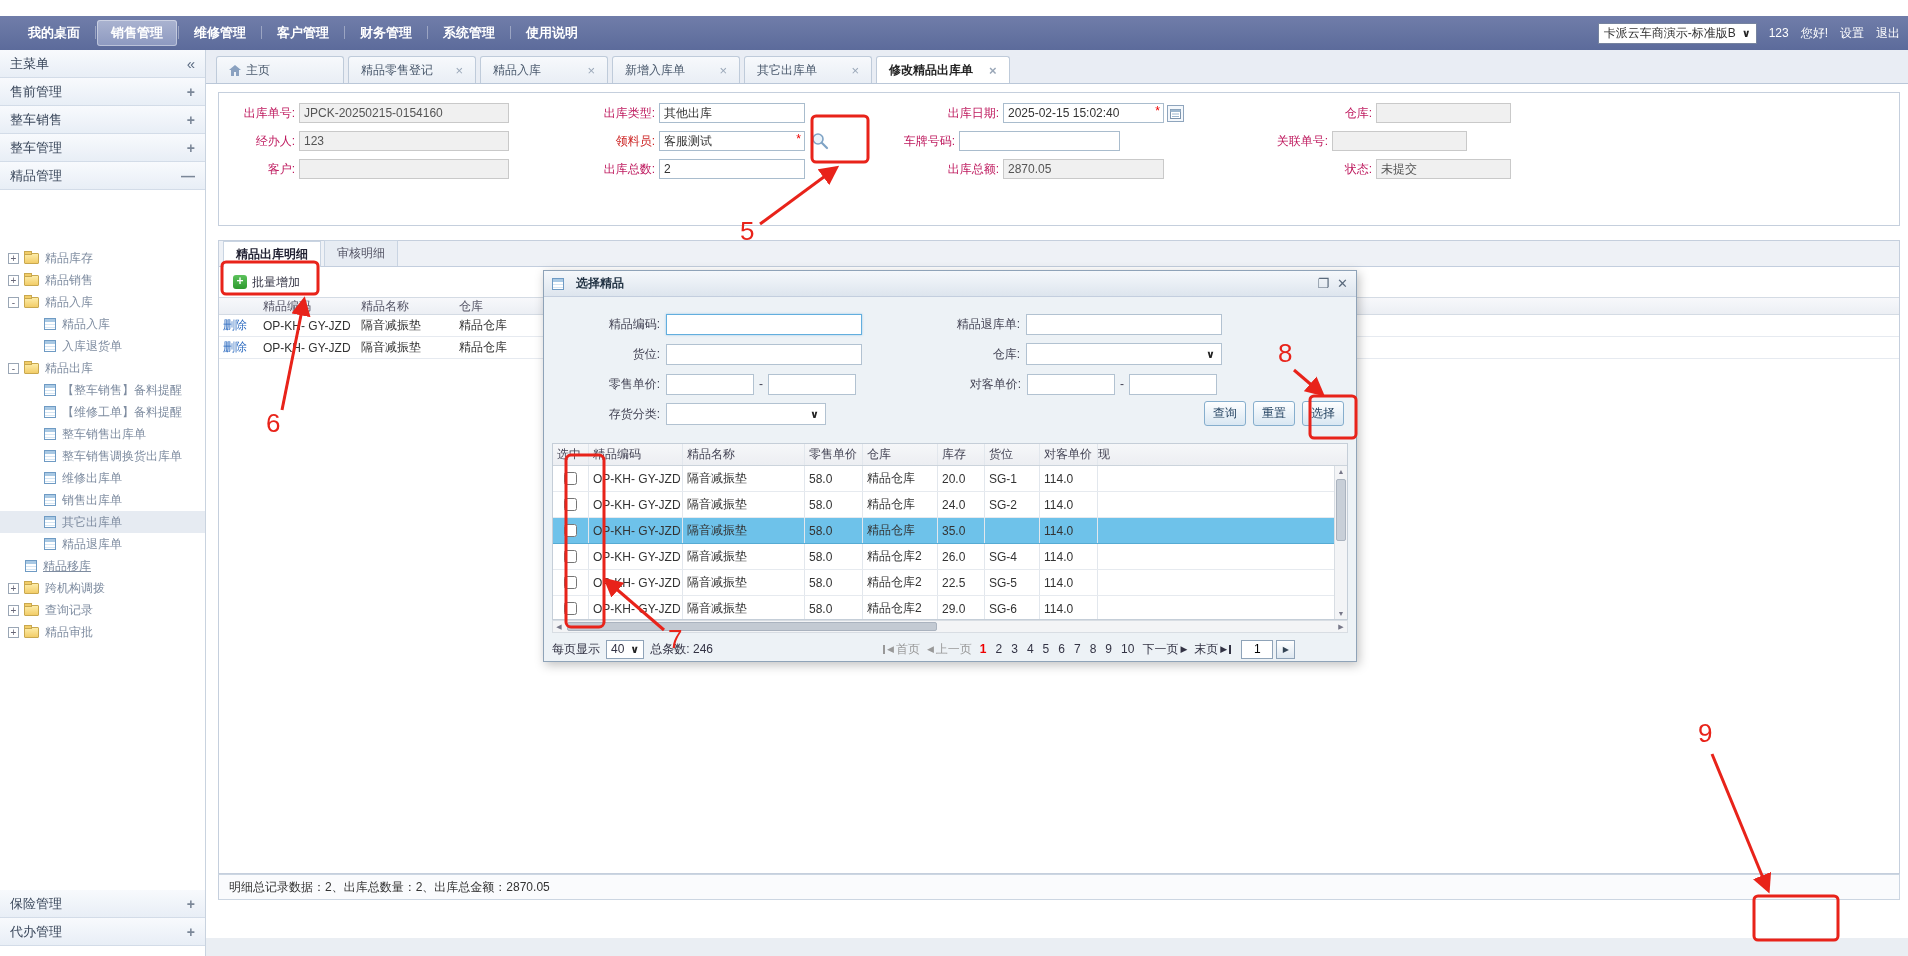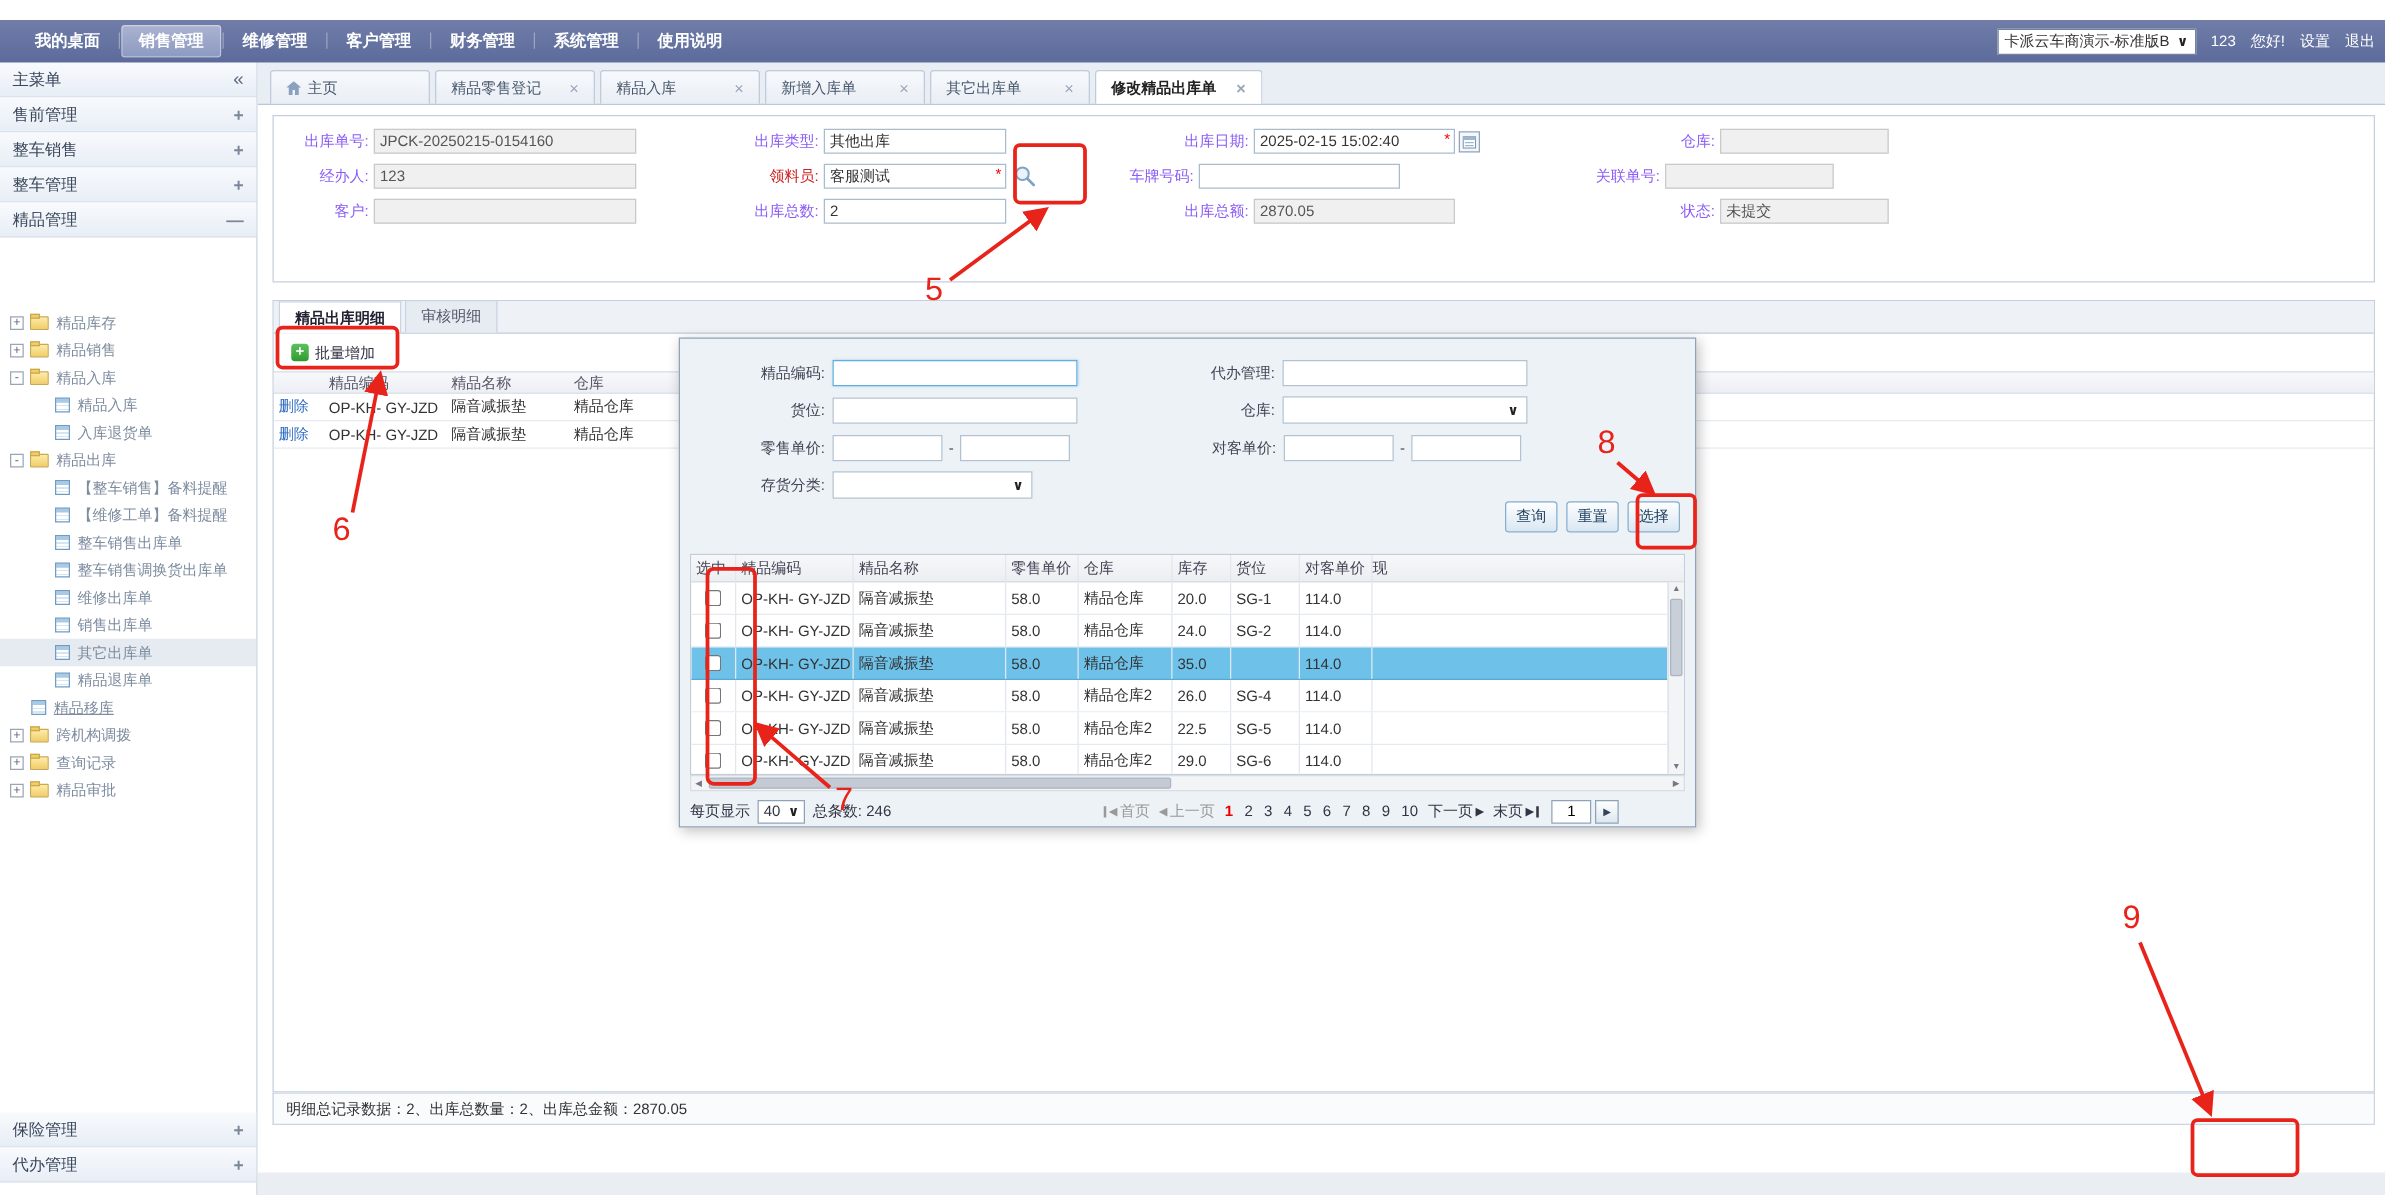--- a/index.html
+++ b/index.html
@@ -53,7 +53,7 @@
   
   .form-panel { position:absolute; left:12px; right:8px; top:42px; height:134px; border:1px solid #c5cfdd; background:#fff; padding-top:6px; }
   .frow { display:flex; align-items:center; height:28px; }
-  .flbl { text-align:right; color:#8b5cf6; padding-right:4px; white-space:nowrap; flex:0 0 auto; }
+  .flbl { text-align:right; color:#be185d; padding-right:4px; white-space:nowrap; flex:0 0 auto; }
   .flbl.red { color:#cc2222; }
   input.finp { height:20px; border:1px solid #a9bccd; background:#fff; font-size:12px; padding:0 4px; color:#333; font-family:inherit; }
   input.finp.ro { background:#f0f0f0; border-color:#c9c9c9; color:#555; }

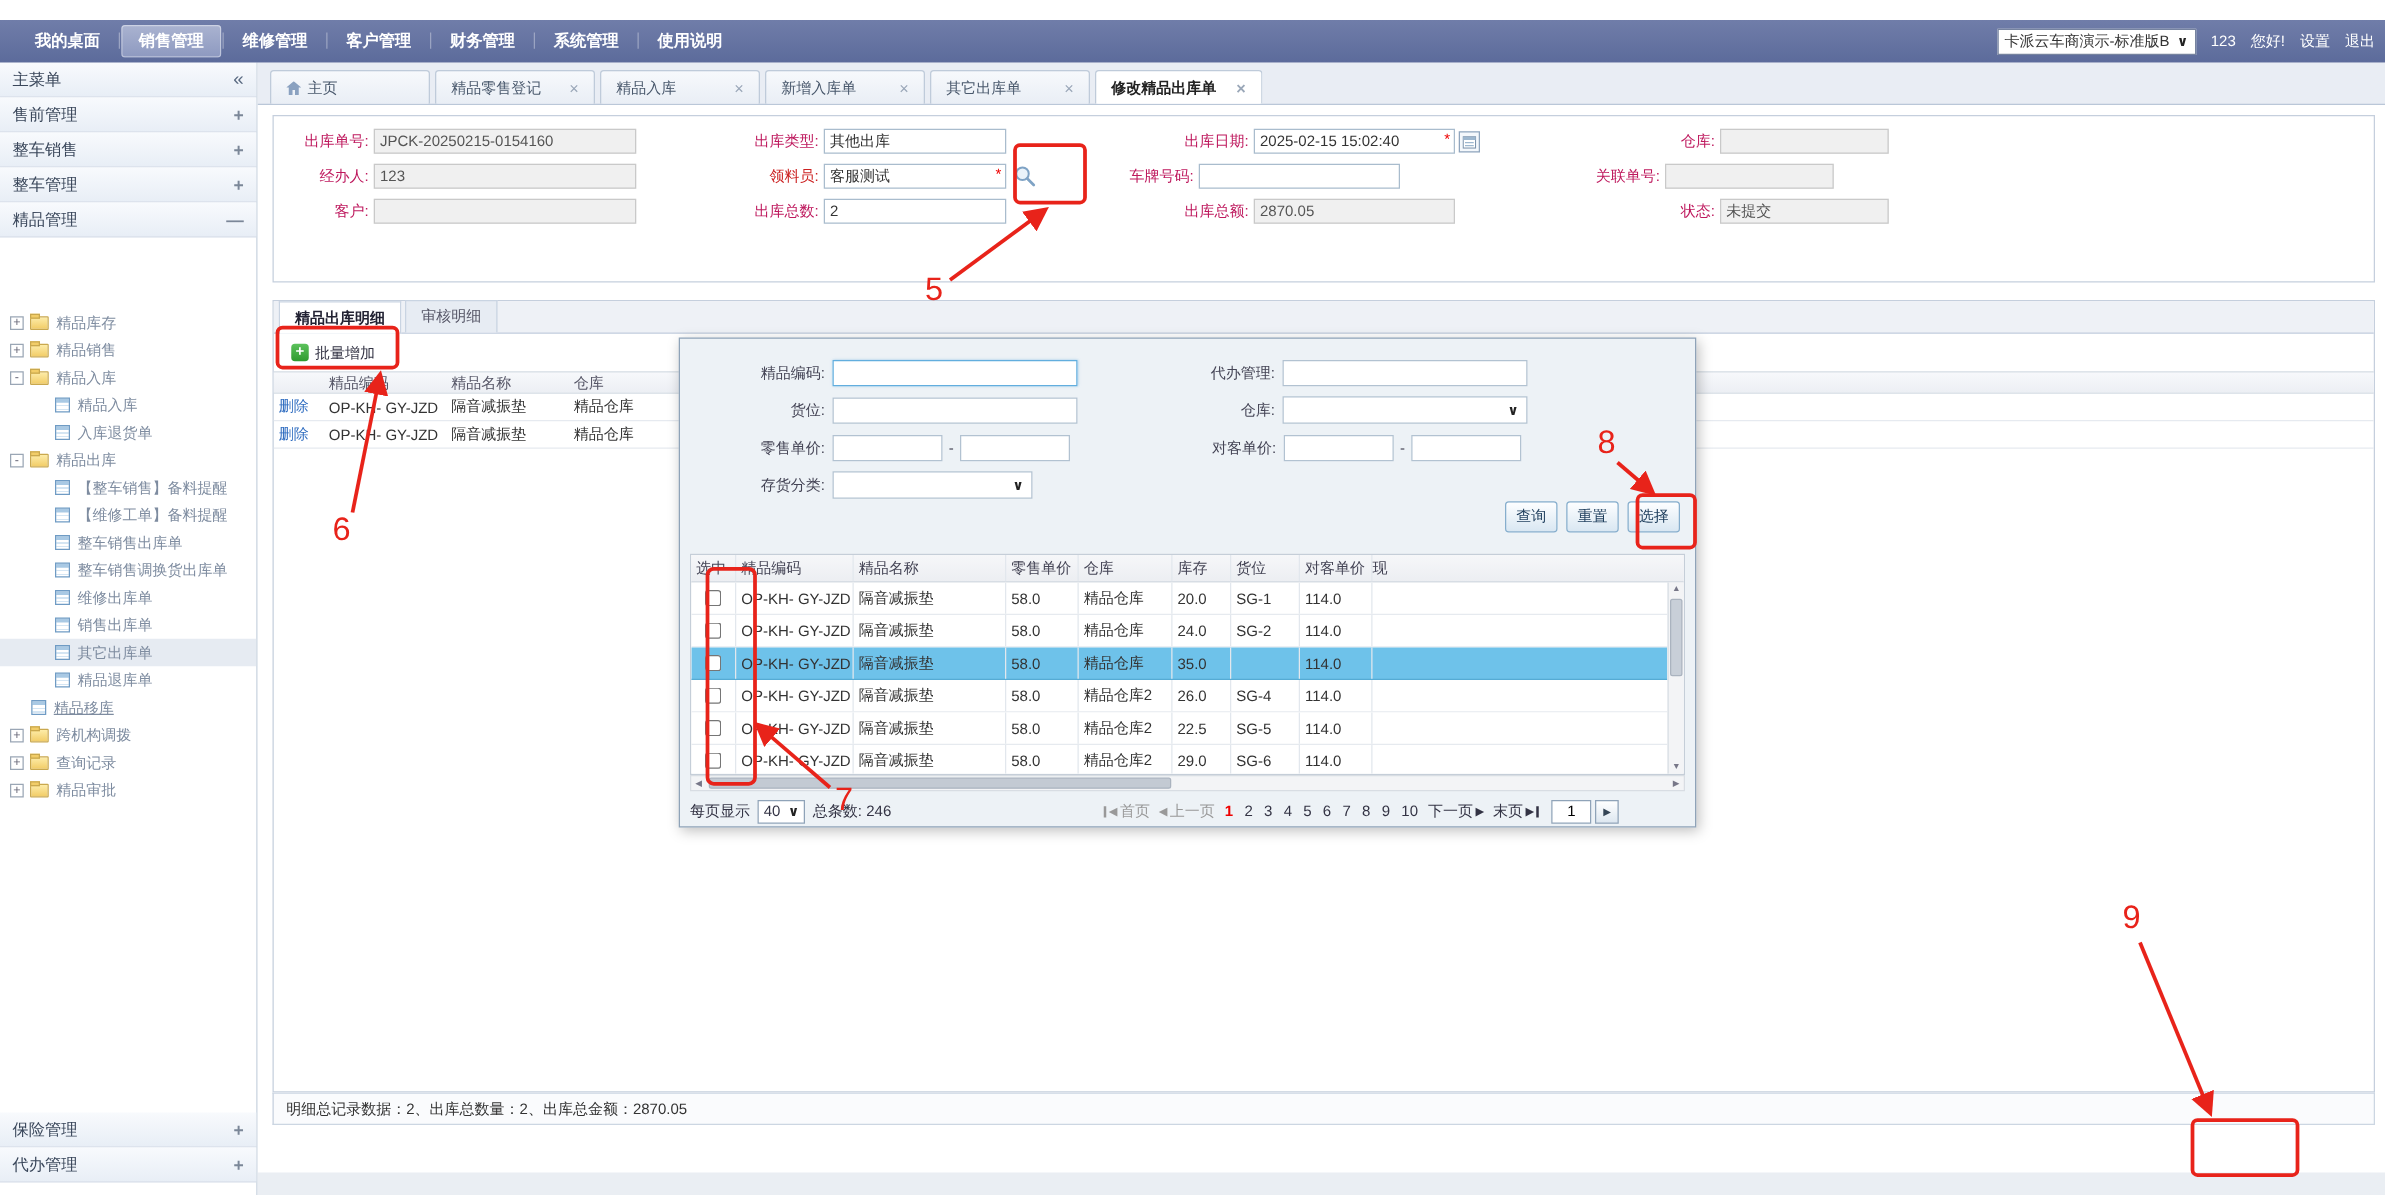--- a/index.html
+++ b/index.html
@@ -402,6 +402,14 @@
 </div>
 
 <div class="modal">
+  <div class="modal-title">
+    <span class="table-ic"></span>
+    <span class="ttl">选择精品</span>
+    <span class="win-btns">
+      <span>❐</span>
+      <span>✕</span>
+    </span>
+  </div>
   <div class="m-search">
     <div class="m-row">
       <span class="m-lbl">精品编码:</span>

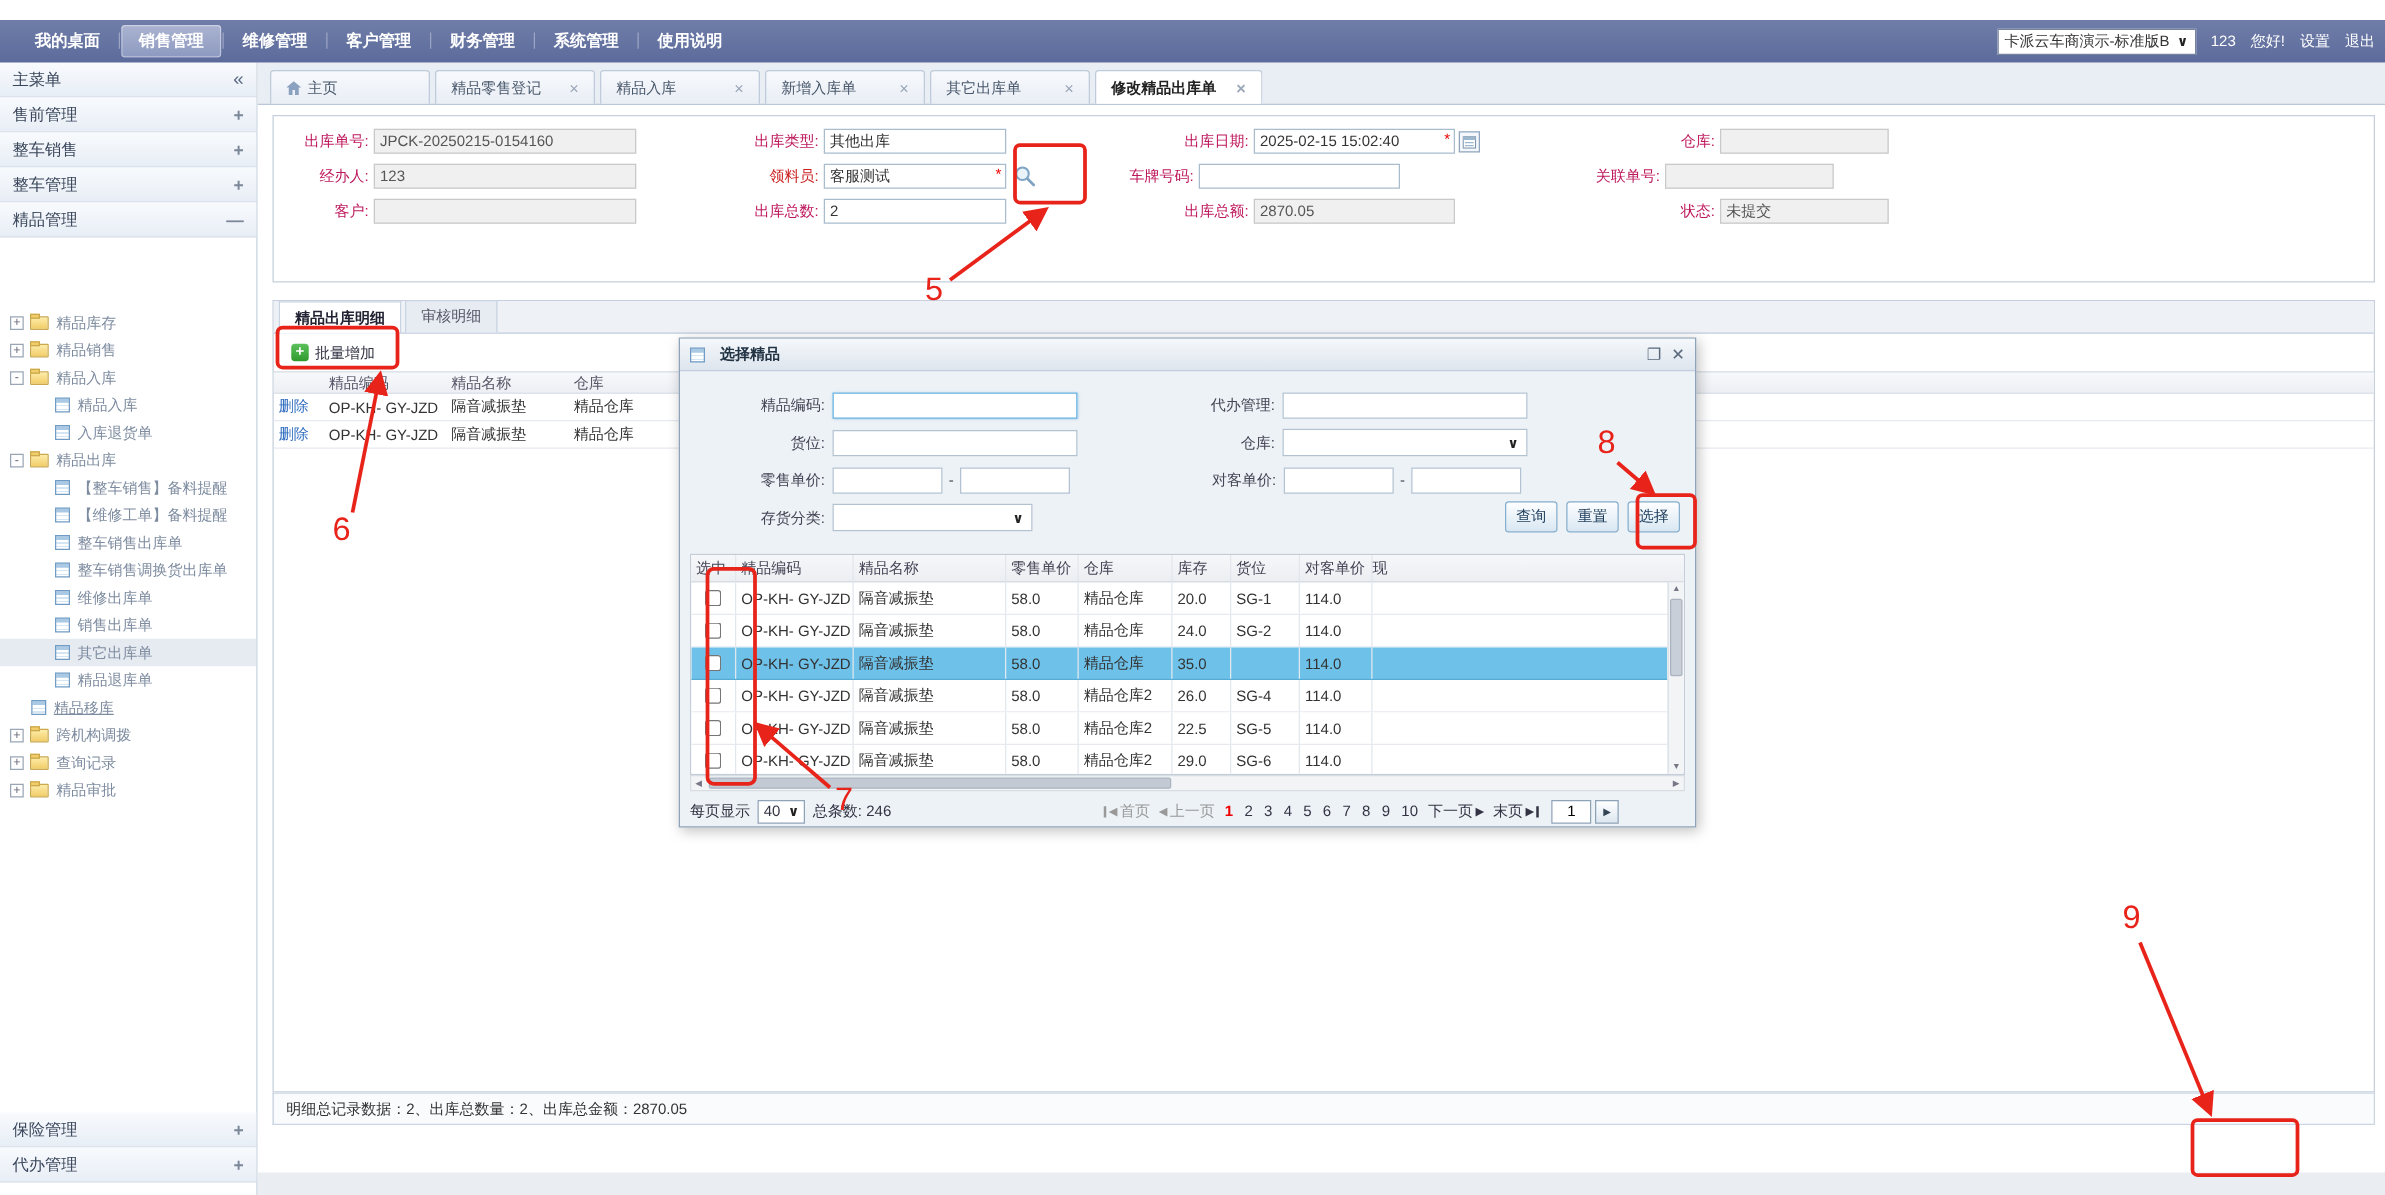--- a/index.html
+++ b/index.html
@@ -414,7 +414,7 @@
     <div class="m-row">
       <span class="m-lbl">精品编码:</span>
       <input class="m-inp focus" style="width: 196px;">
-      <span class="m-lbl2">代办管理:</span>
+      <span class="m-lbl2">精品退库单:</span>
       <input class="m-inp" style="width: 196px;">
     </div>
     <div class="m-row">

